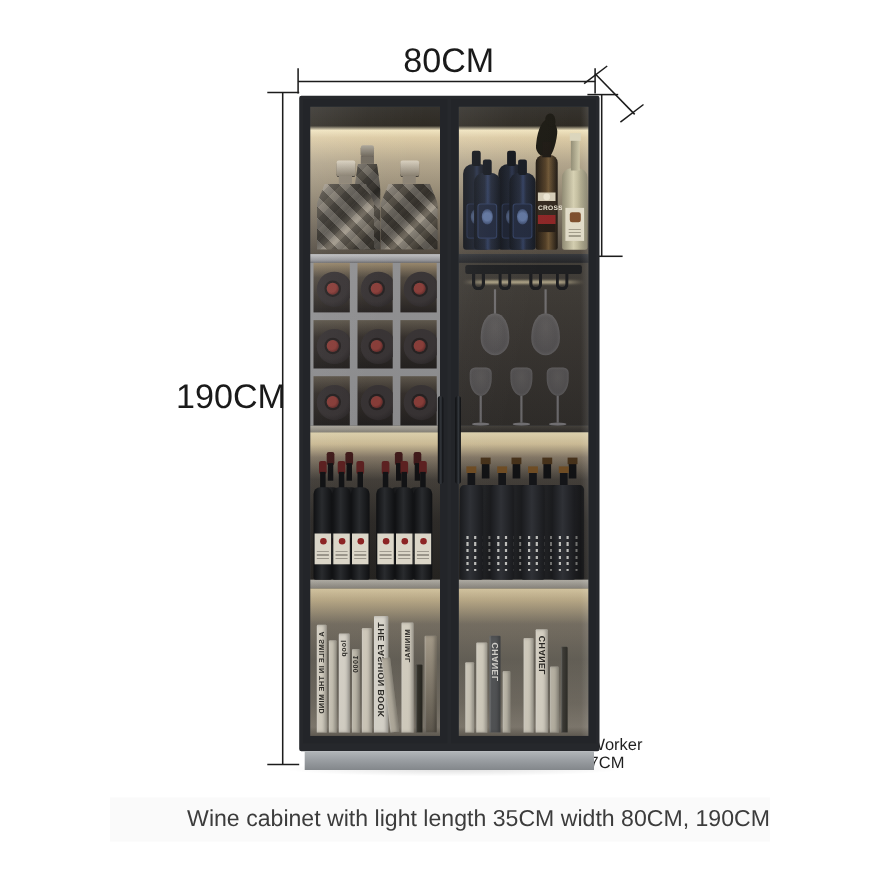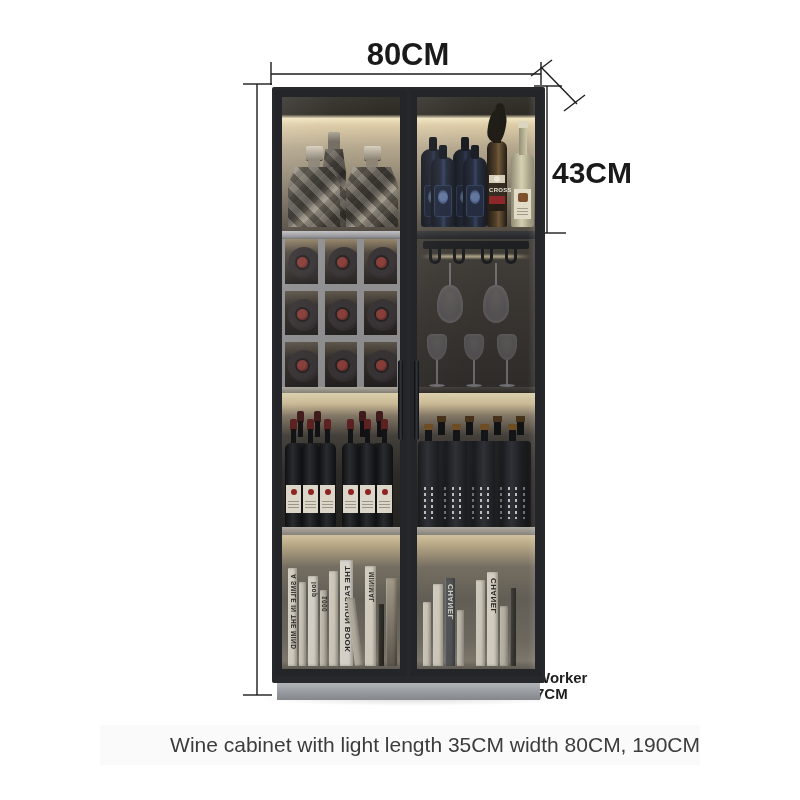--- a/index.html
+++ b/index.html
@@ -8,7 +8,7 @@
 
   
   .dim-svg{position:absolute;left:0;top:0;width:800px;height:800px;pointer-events:none;}
-  .dim-label{position:absolute;color:#1a1a1a;font-weight:700;letter-spacing:0;}
+  .dim-label{position:absolute;color:#1a1a1a;font-weight:400;letter-spacing:0;}
   .lbl-width{left:336px;top:37px;width:144px;text-align:center;font-size:31px;}
   .lbl-depth{left:557px;top:52px;font-size:31px;}
   .lbl-shelf{left:552px;top:156px;font-size:30px;}

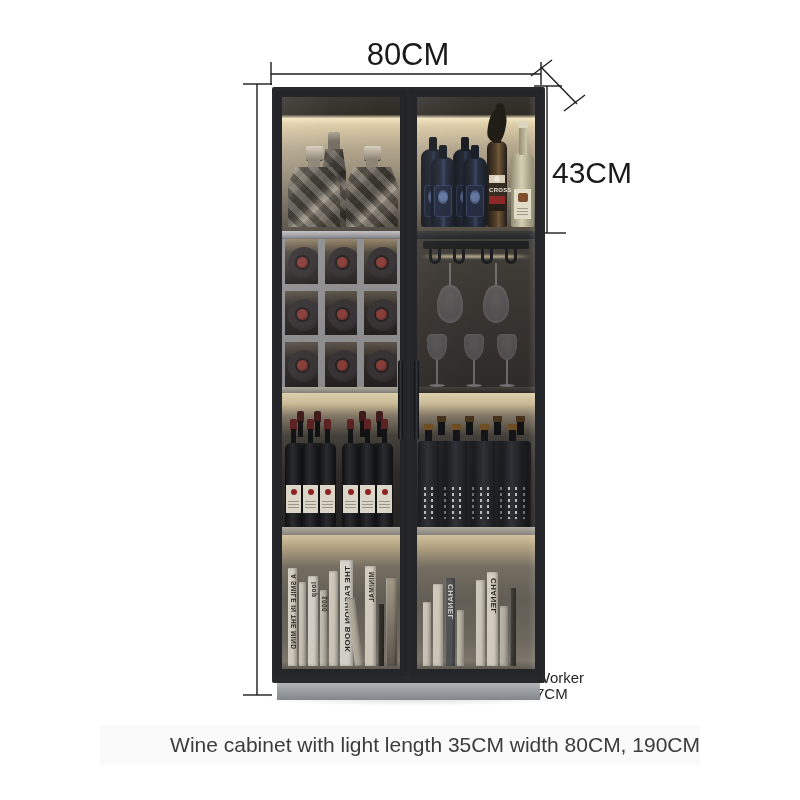--- a/index.html
+++ b/index.html
@@ -201,7 +201,6 @@
   </svg>
 
   <div class="dim-label lbl-width">80CM</div>
-  <div class="dim-label lbl-shelf">43CM</div>
   <div class="dim-label lbl-worker">
     <span>Worker</span>
     <span>7CM</span>

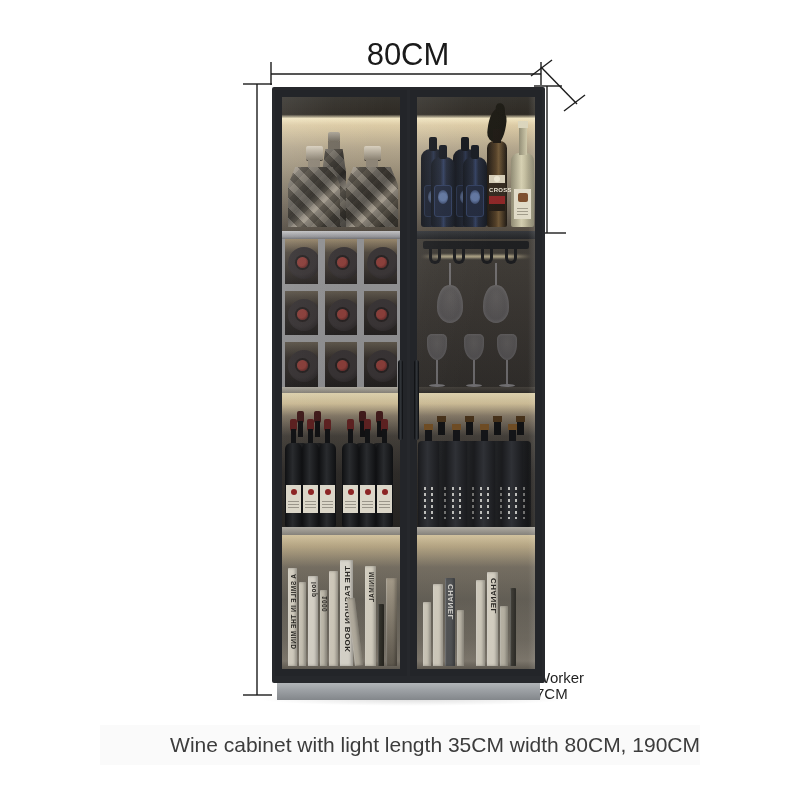--- a/index.html
+++ b/index.html
@@ -201,6 +201,7 @@
   </svg>
 
   <div class="dim-label lbl-width">80CM</div>
+  <div class="dim-label lbl-height">190CM</div>
   <div class="dim-label lbl-worker">
     <span>Worker</span>
     <span>7CM</span>

